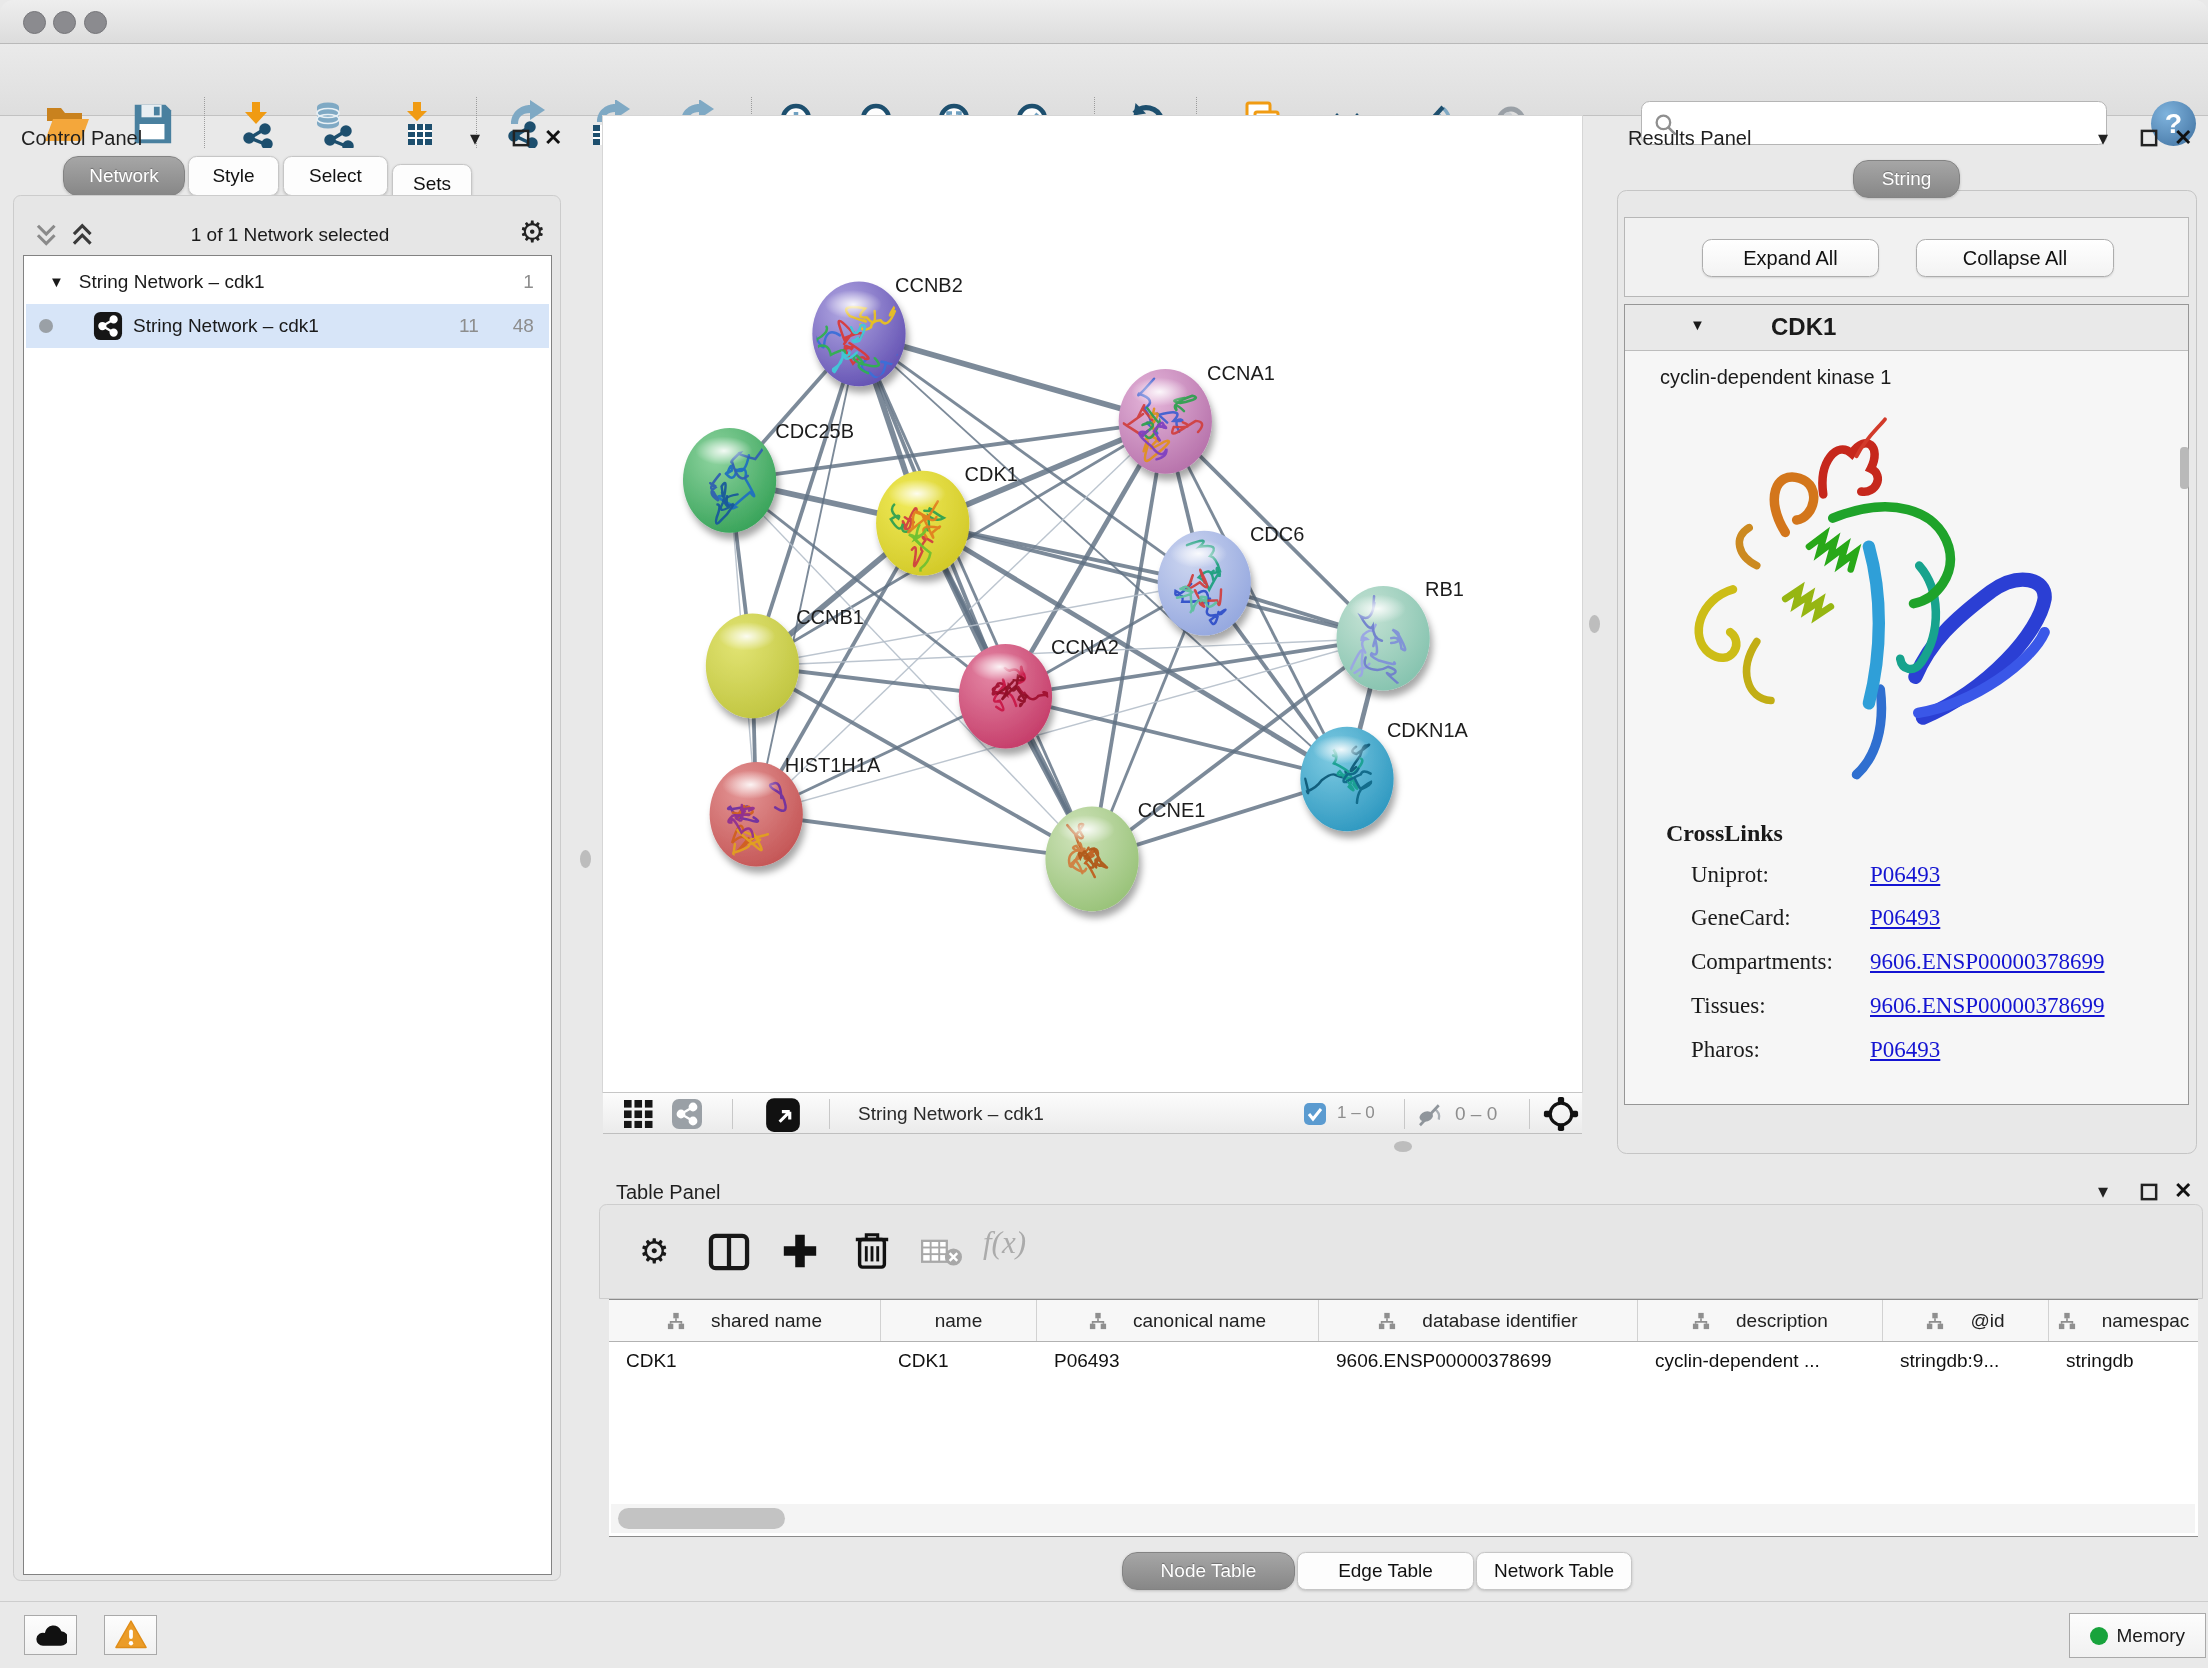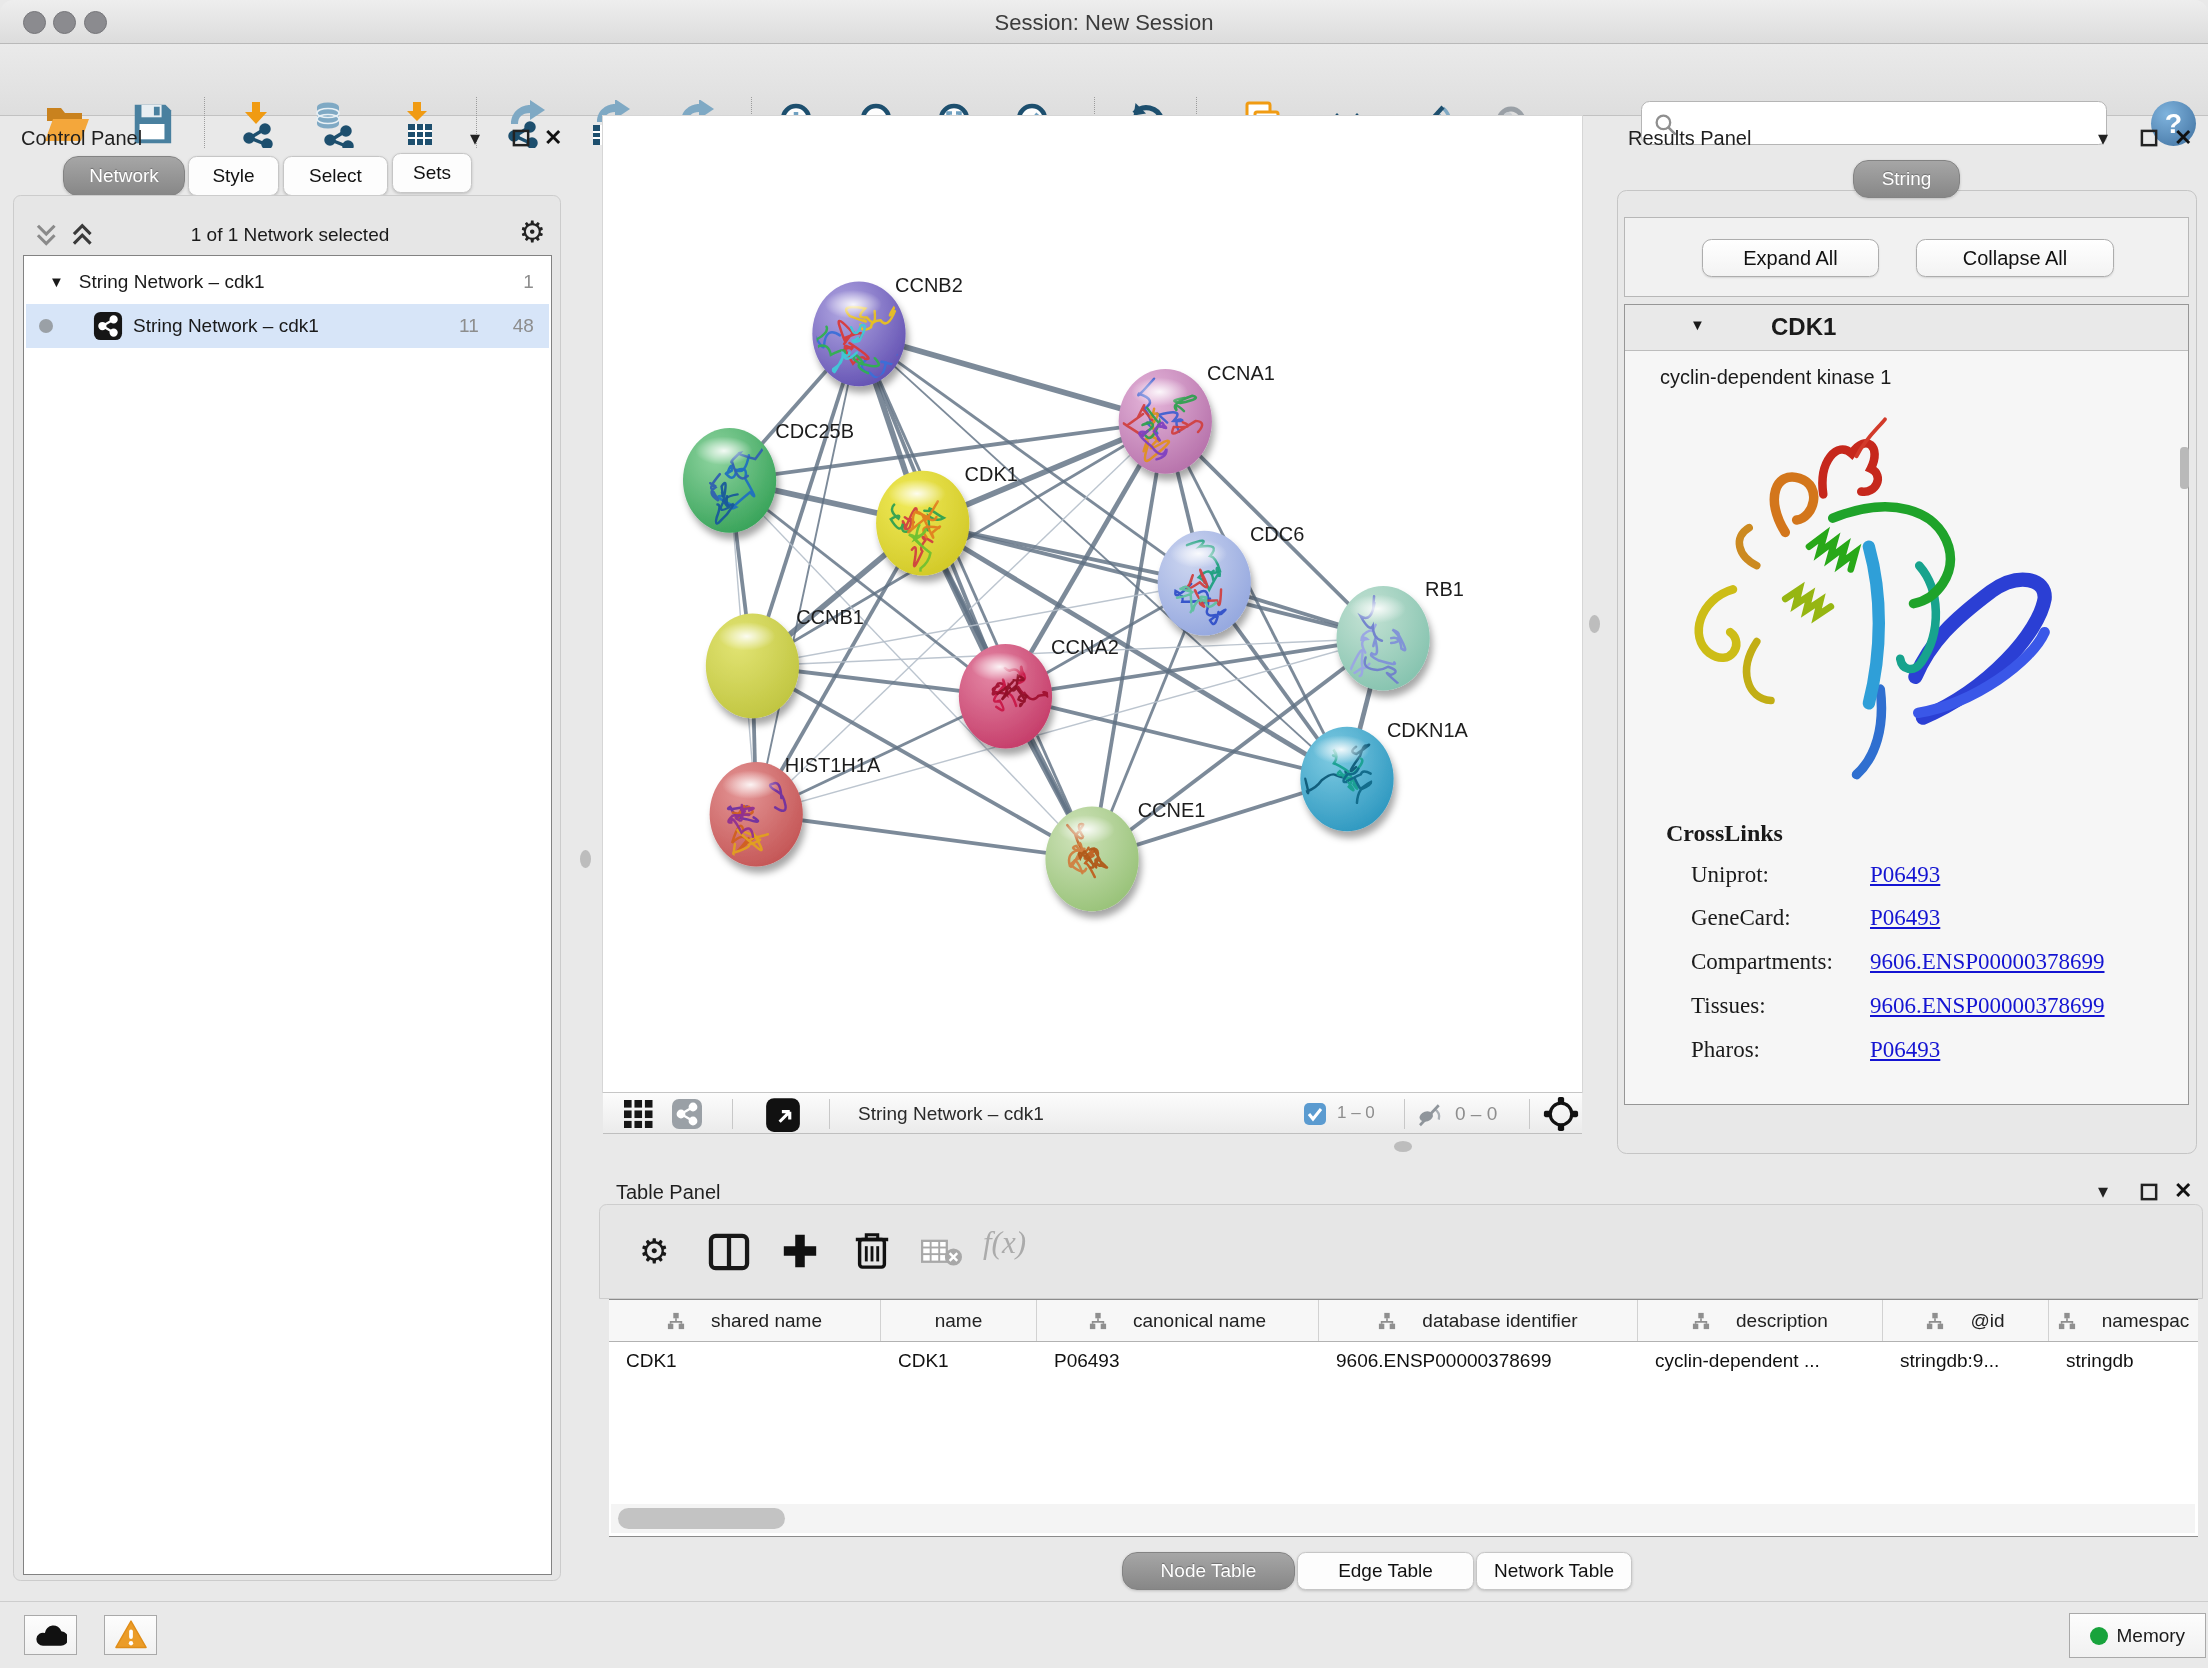--- a/index.html
+++ b/index.html
@@ -102,7 +102,6 @@
   <div class="tlight" style="left:23px"></div>
   <div class="tlight" style="left:53px"></div>
   <div class="tlight" style="left:84px"></div>
-  <div class="wintitle">Session: New Session</div>
 </div>
 
 <div class="toolbar">

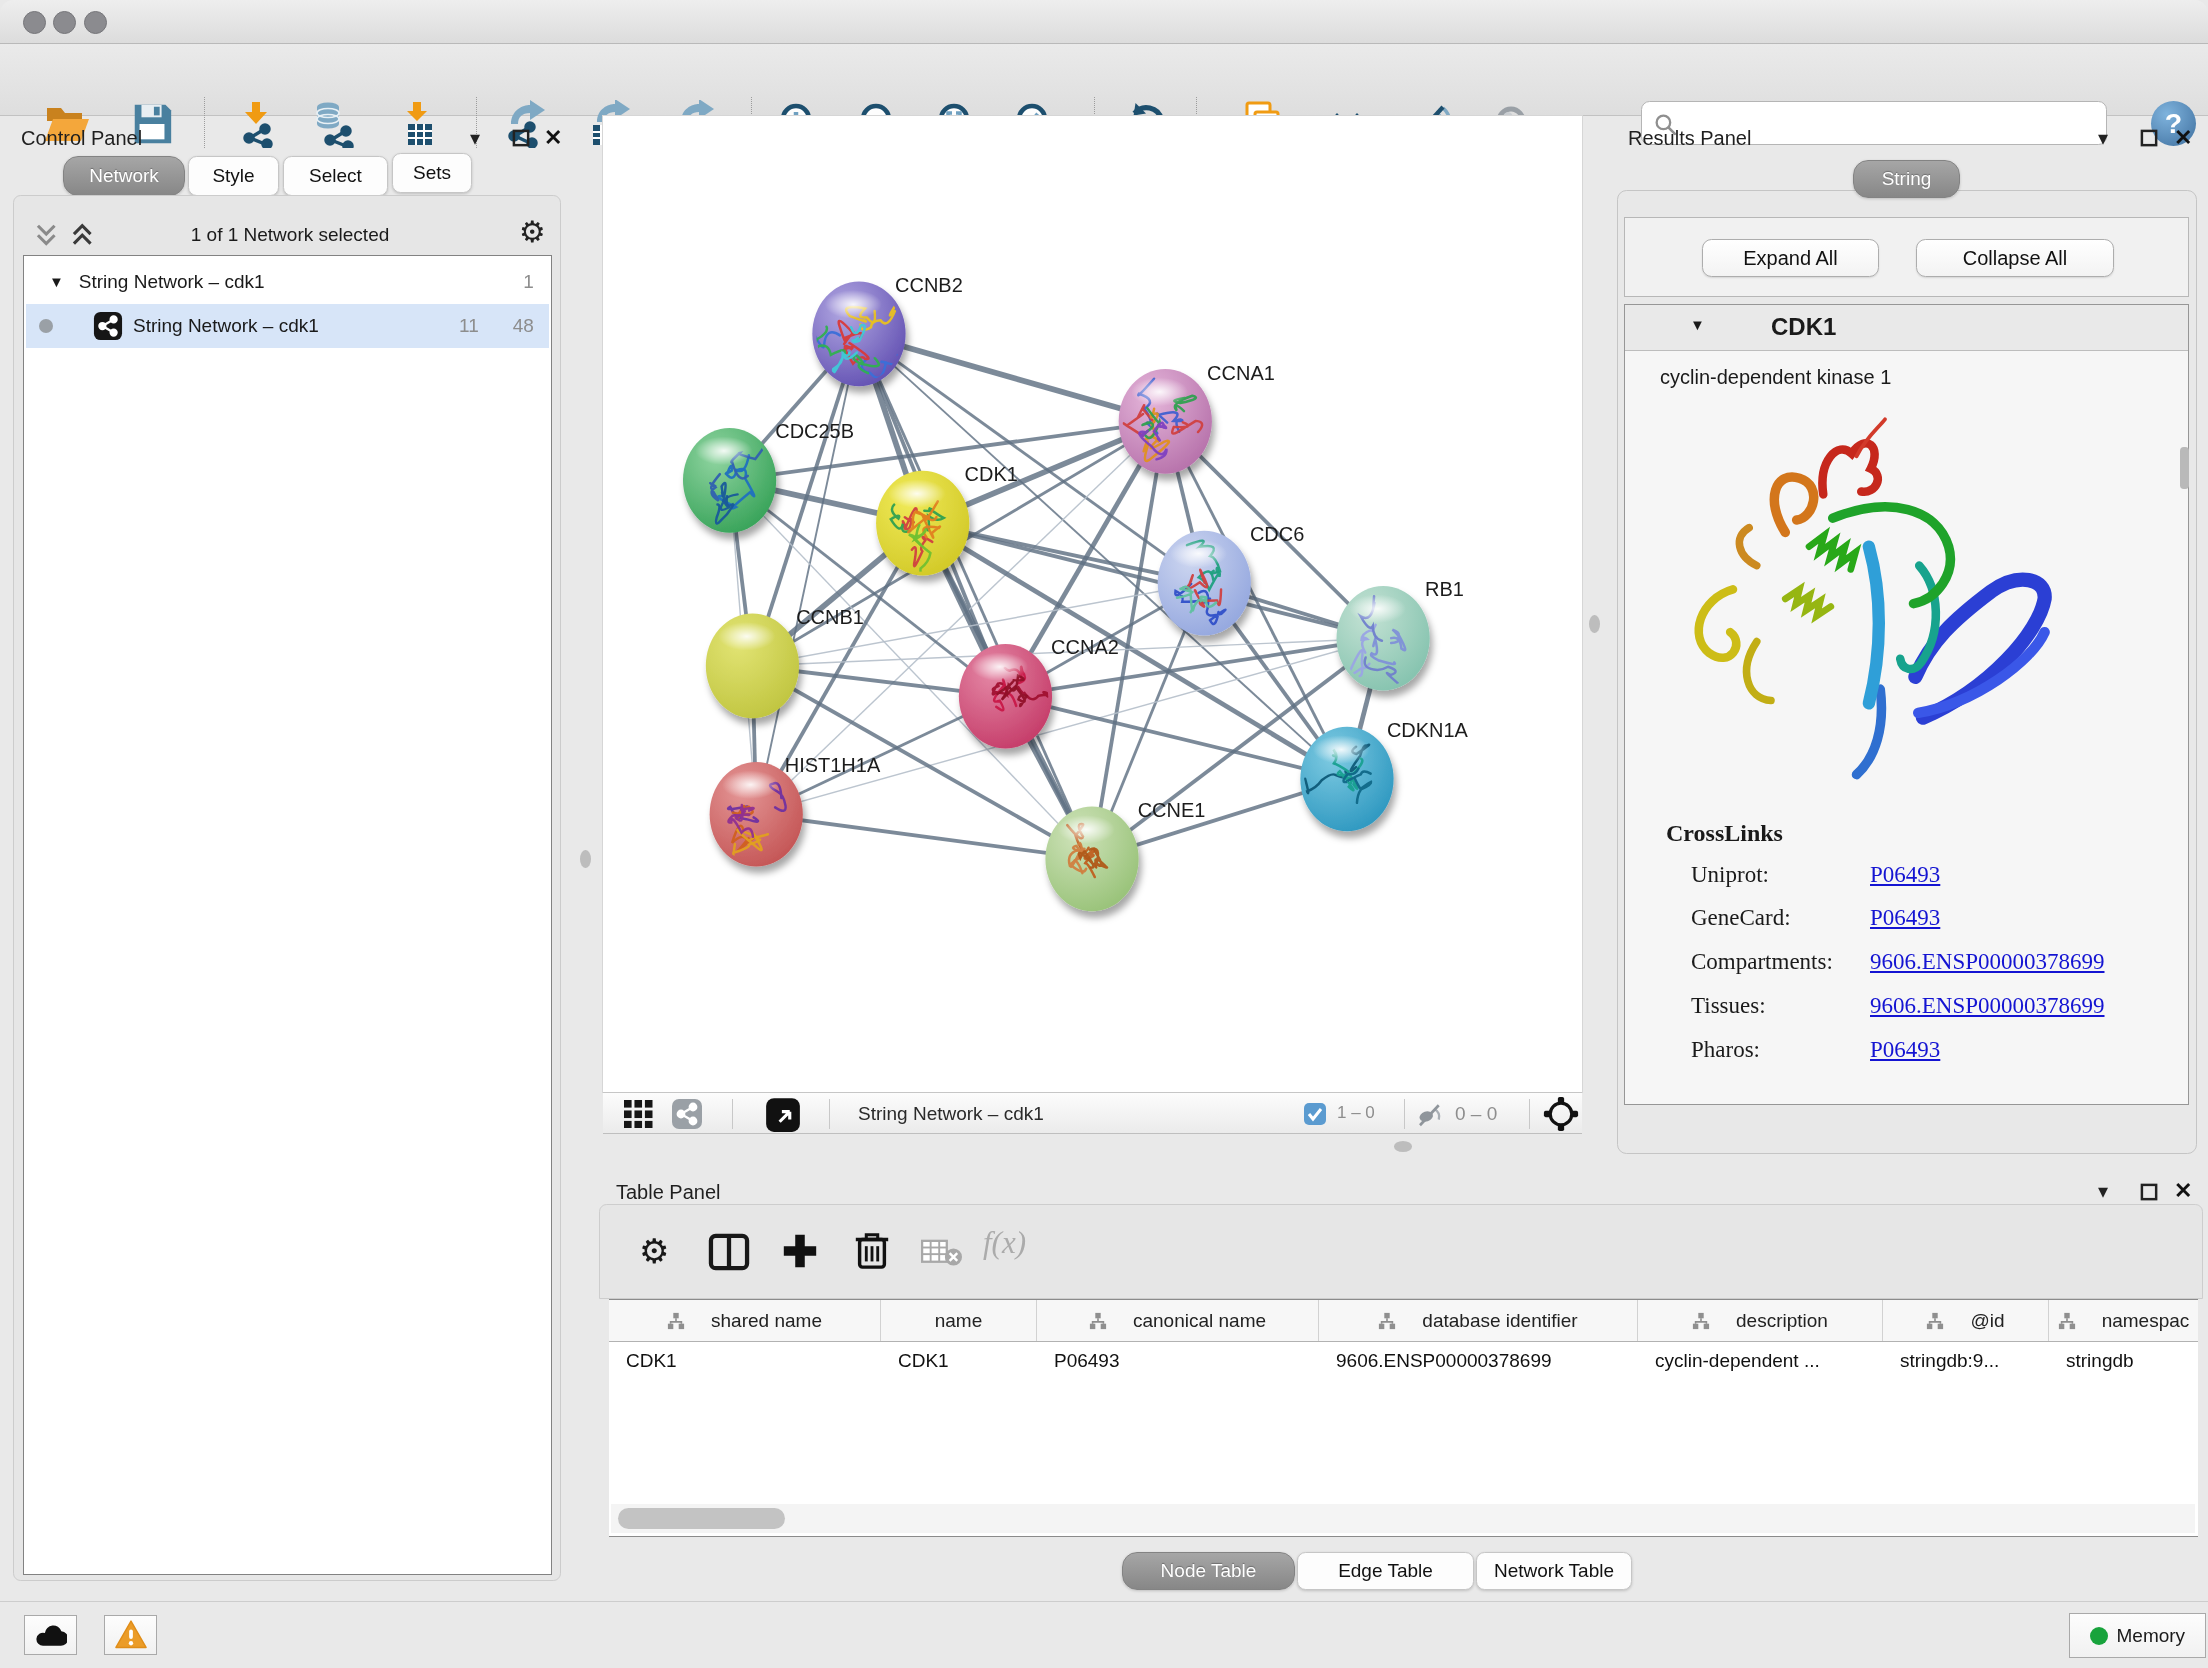--- a/index.html
+++ b/index.html
@@ -307,7 +307,7 @@
 <div class="tab" style="left:283px;top:156px;width:105px">
     <span>Select</span>
   </div>
-<div class="tab" style="left:392px;top:153px;width:80px">
+<div class="tab" style="left:392px;top:164px;width:80px">
     <span>Sets</span>
   </div>
 

